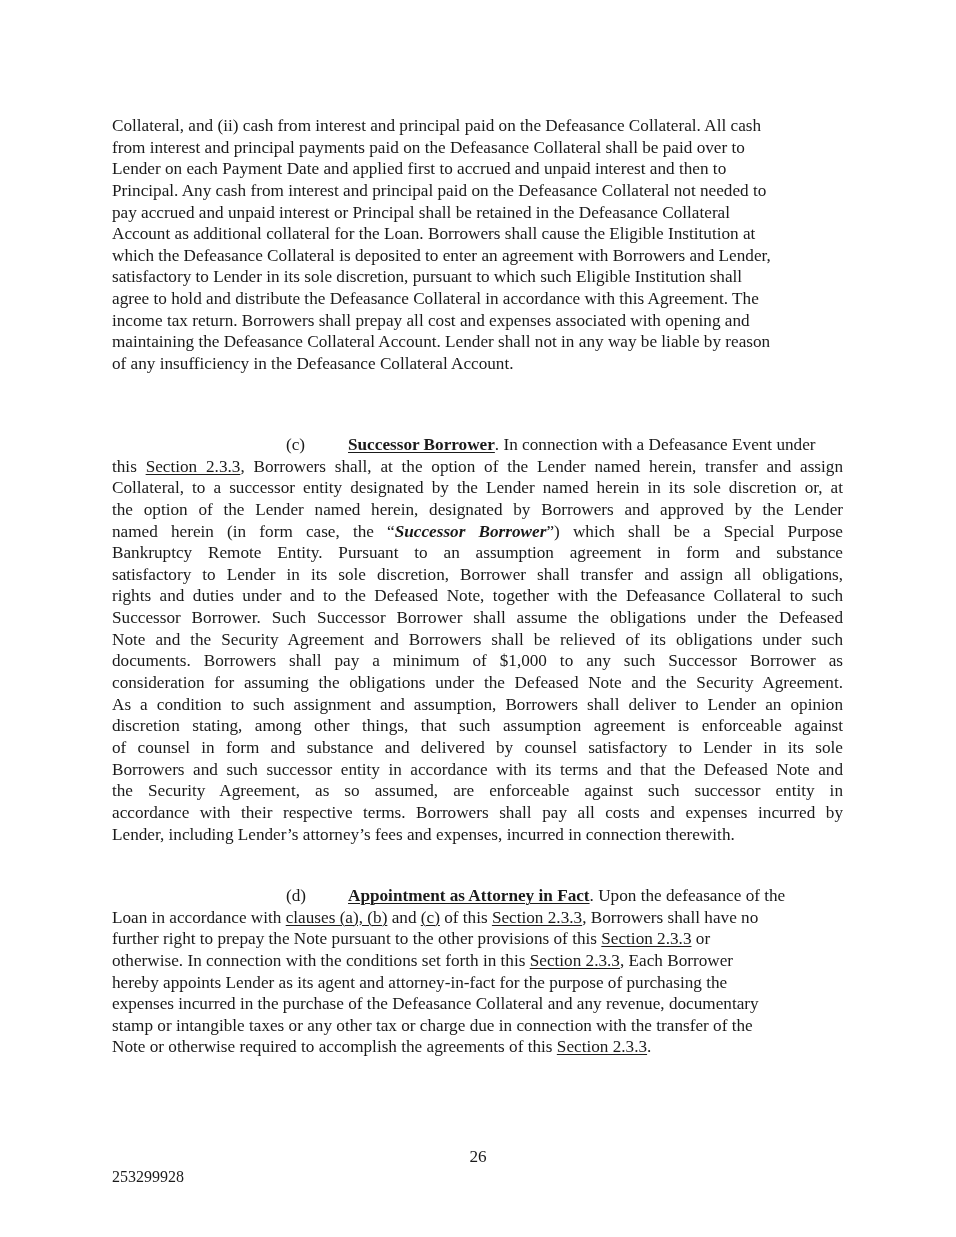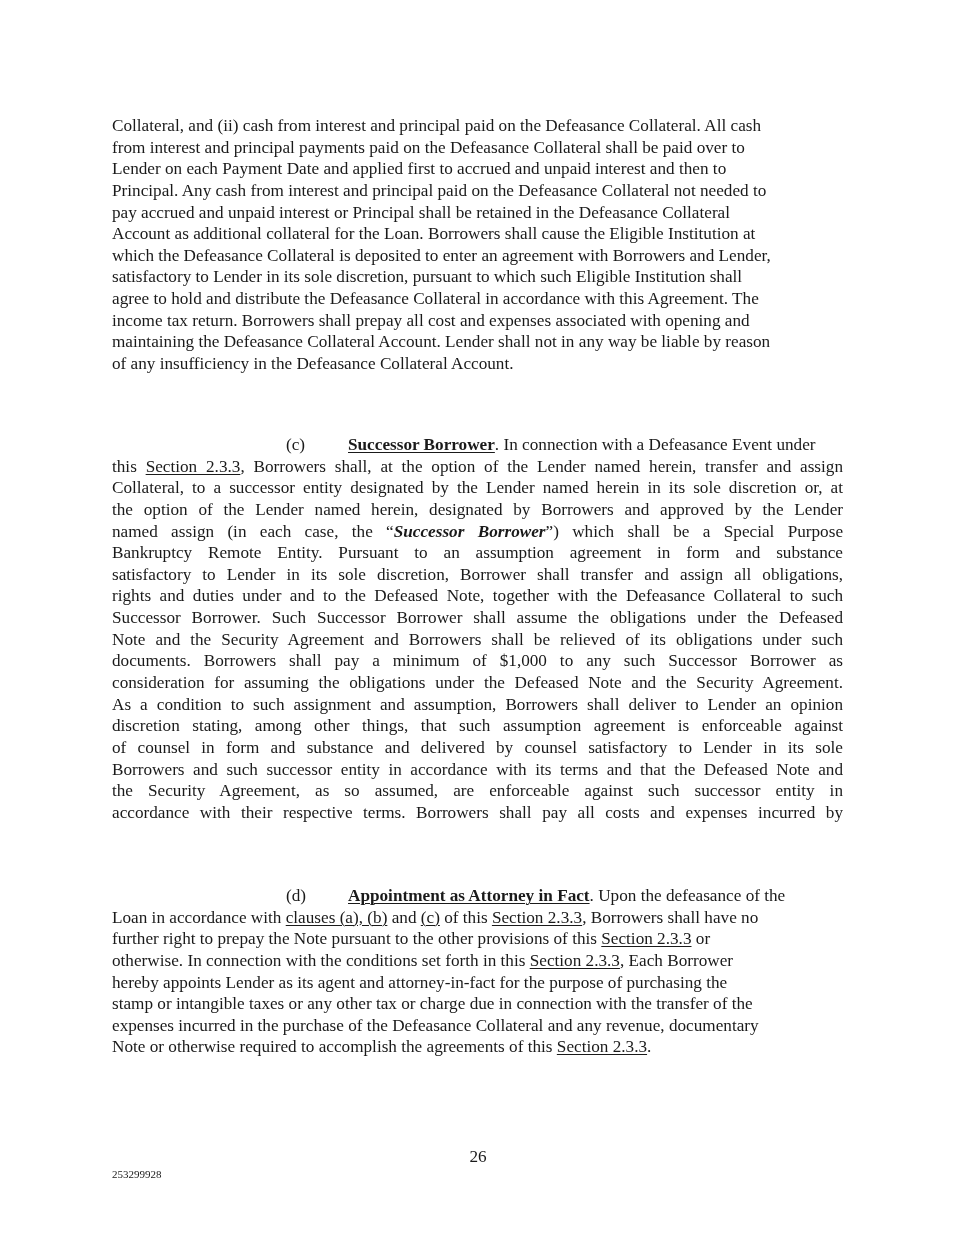--- a/index.html
+++ b/index.html
@@ -48,7 +48,7 @@
     <span class="line j"><span>this </span><span class="u">Section 2.3.3</span><span>, Borrowers shall, at the option of the Lender named herein, transfer and assign</span></span>
     <span class="line j">Collateral, to a successor entity designated by the Lender named herein in its sole discretion or, at</span>
     <span class="line j">the option of the Lender named herein, designated by Borrowers and approved by the Lender</span>
-    <span class="line j"><span>named assign (in each case, the “</span><span class="bi">Successor Borrower</span><span>”) which shall be a Special Purpose</span></span>
+    <span class="line j"><span>named herein (in form case, the “</span><span class="bi">Successor Borrower</span><span>”) which shall be a Special Purpose</span></span>
     <span class="line j">Bankruptcy Remote Entity.  Pursuant to an assumption agreement in form and substance</span>
     <span class="line j">satisfactory to Lender in its sole discretion, Borrower shall transfer and assign all obligations,</span>
     <span class="line j">rights and duties under and to the Defeased Note, together with the Defeasance Collateral to such</span>

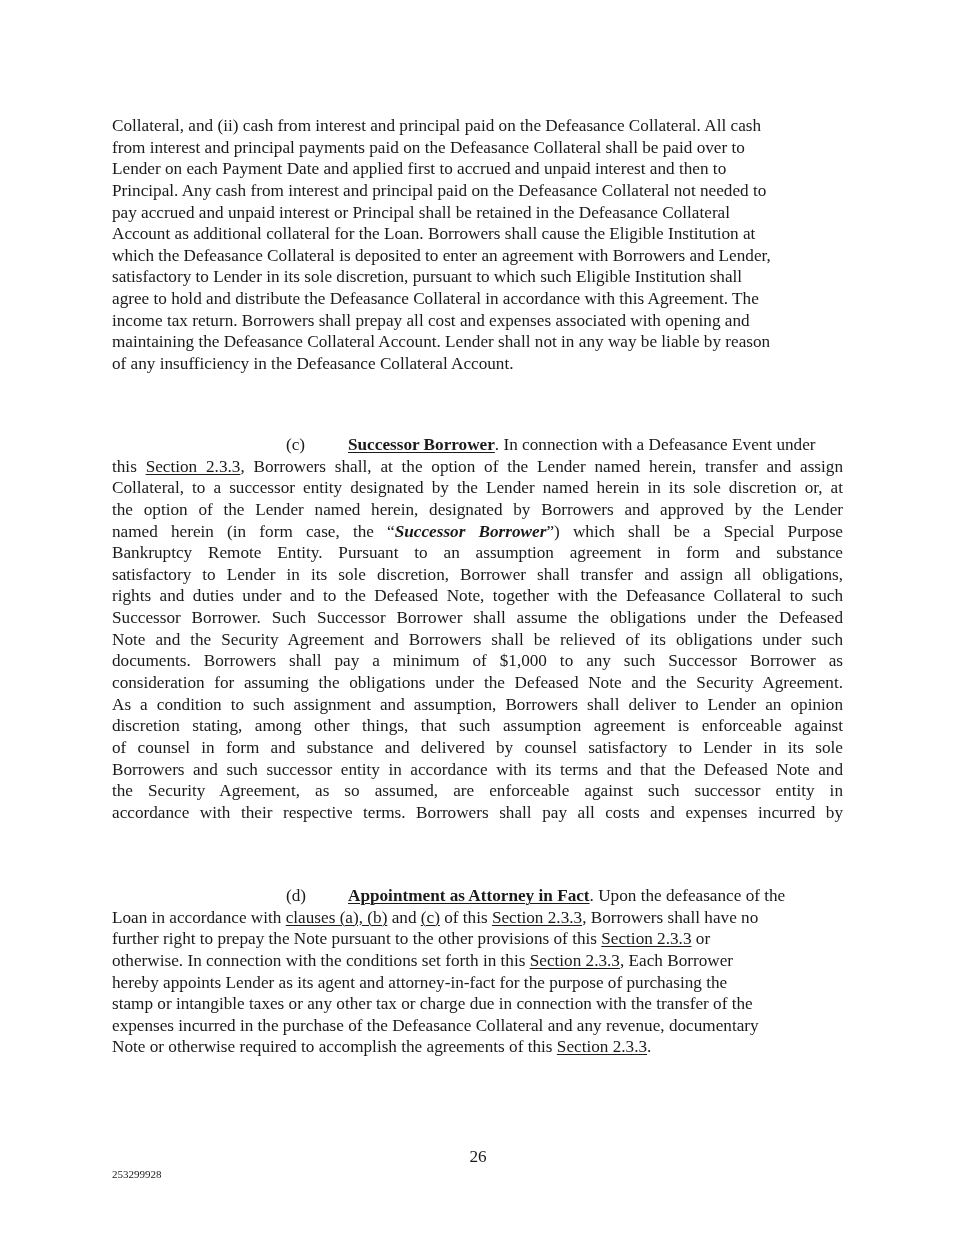--- a/index.html
+++ b/index.html
@@ -62,6 +62,7 @@
     <span class="line j">Borrowers and such successor entity in accordance with its terms and that the Defeased Note and</span>
     <span class="line j">the Security Agreement, as so assumed, are enforceable against such successor entity in</span>
     <span class="line j">accordance with their respective terms.  Borrowers shall pay all costs and expenses incurred by</span>
+    <span class="line l">Lender, including Lender’s attorney’s fees and expenses, incurred in connection therewith.</span>
   </div>
 
   <div class="para" id="p3">

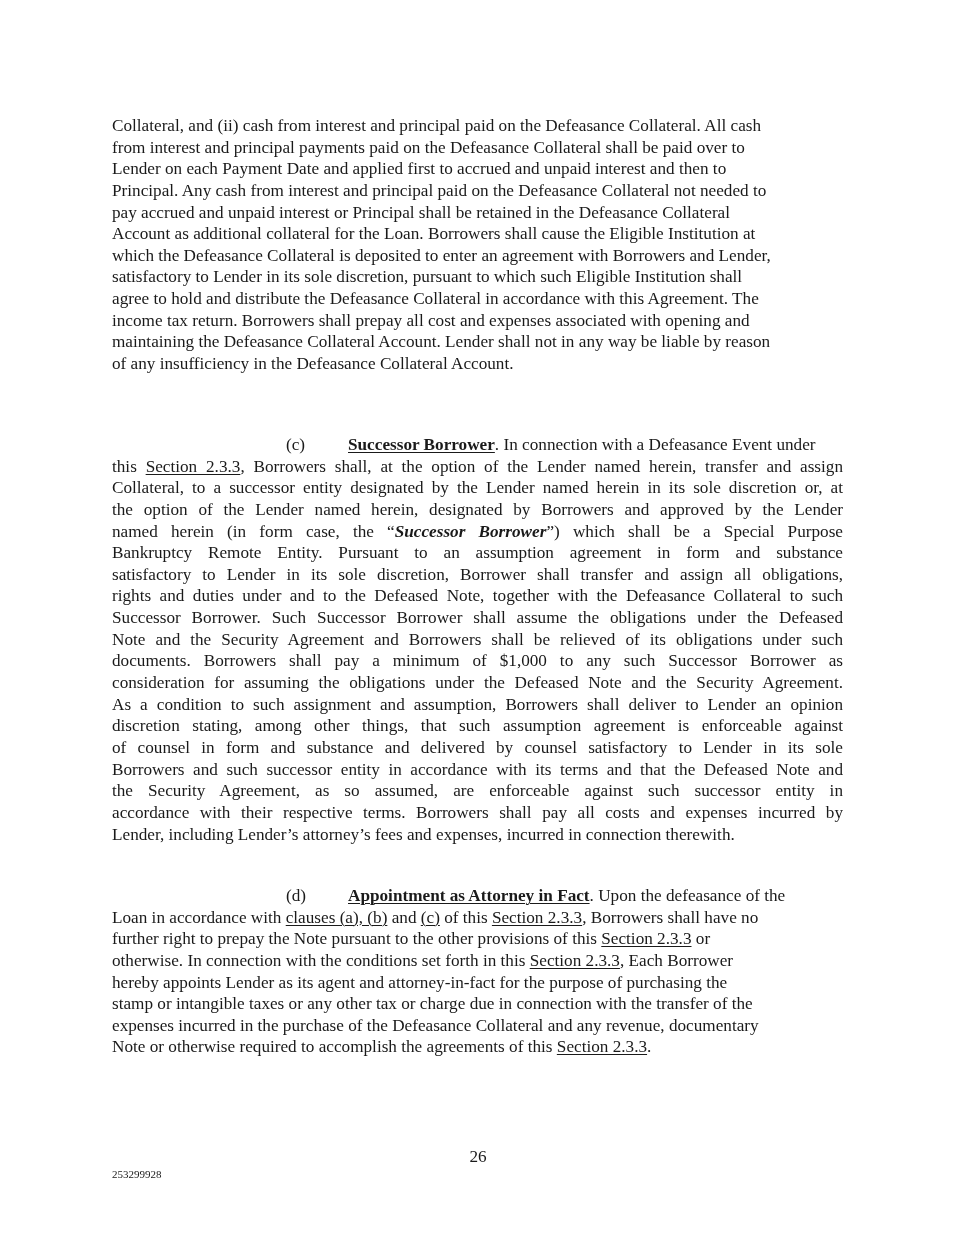--- a/index.html
+++ b/index.html
@@ -71,8 +71,8 @@
     <span class="line l"><span>further right to prepay the Note pursuant to the other provisions of this </span><span class="u">Section 2.3.3</span><span> or</span></span>
     <span class="line l"><span>otherwise. In connection with the conditions set forth in this </span><span class="u">Section 2.3.3</span><span>, Each Borrower</span></span>
     <span class="line l">hereby appoints Lender as its agent and attorney-in-fact for the purpose of purchasing the</span>
+    <span class="line l">expenses incurred in the purchase of the Defeasance Collateral and any revenue, documentary</span>
     <span class="line l">stamp or intangible taxes or any other tax or charge due in connection with the transfer of the</span>
-    <span class="line l">expenses incurred in the purchase of the Defeasance Collateral and any revenue, documentary</span>
     <span class="line l"><span>Note or otherwise required to accomplish the agreements of this </span><span class="u">Section 2.3.3</span><span>.</span></span>
   </div>
 

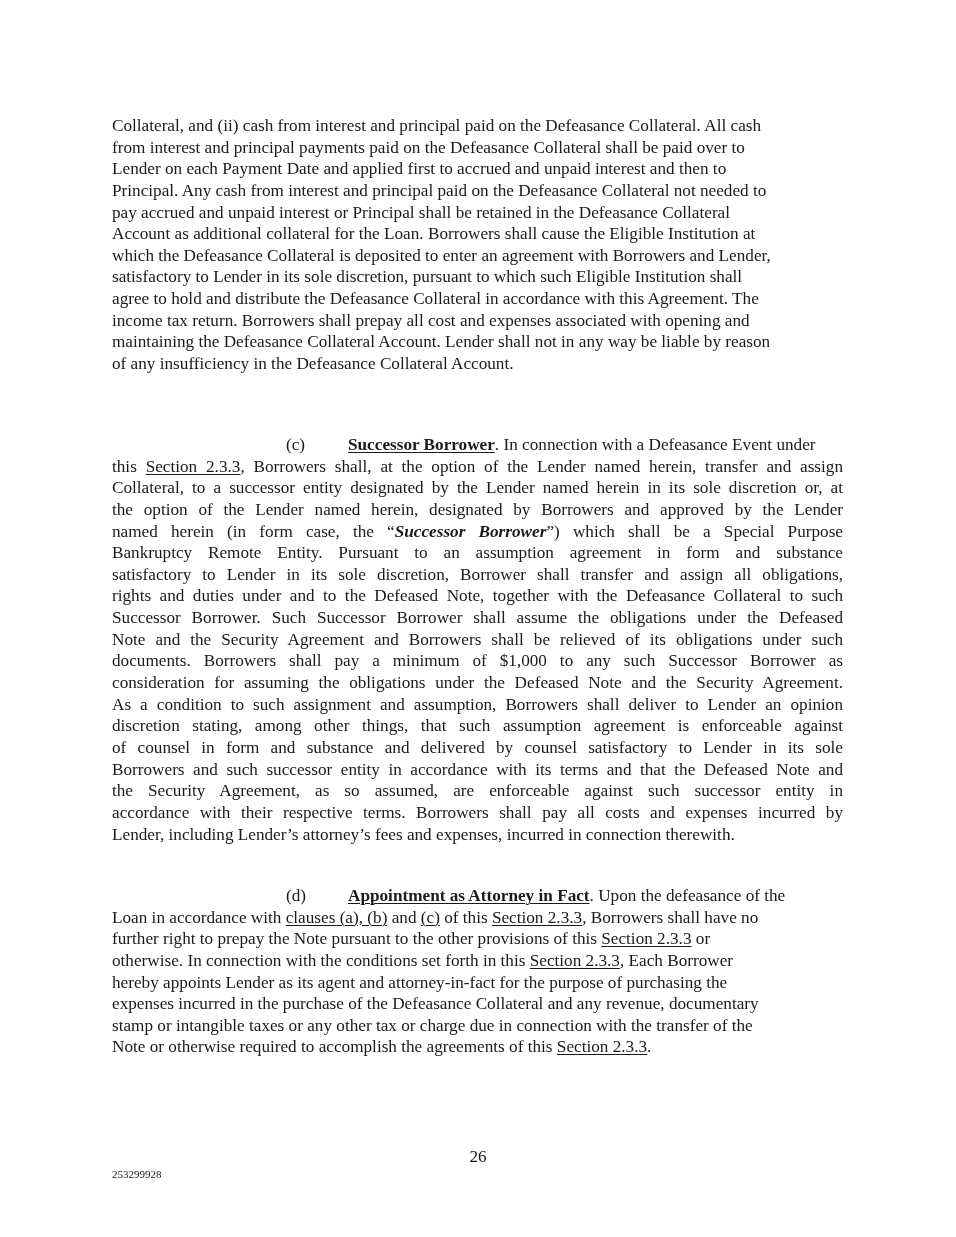--- a/index.html
+++ b/index.html
@@ -21,7 +21,7 @@
   #p2 { top: 434px; }
   #p3 { top: 885px; }
   .page-number { position: absolute; top: 1147px; left: 0; width: 956px; text-align: center; font-size: 17.2px; }
-  .doc-id { position: absolute; top: 1168px; left: 112px; font-size: 11px; }
+  .doc-id { position: absolute; top: 1168px; left: 112px; font-size: 16px; }
 </style>
 </head>
 <body>

